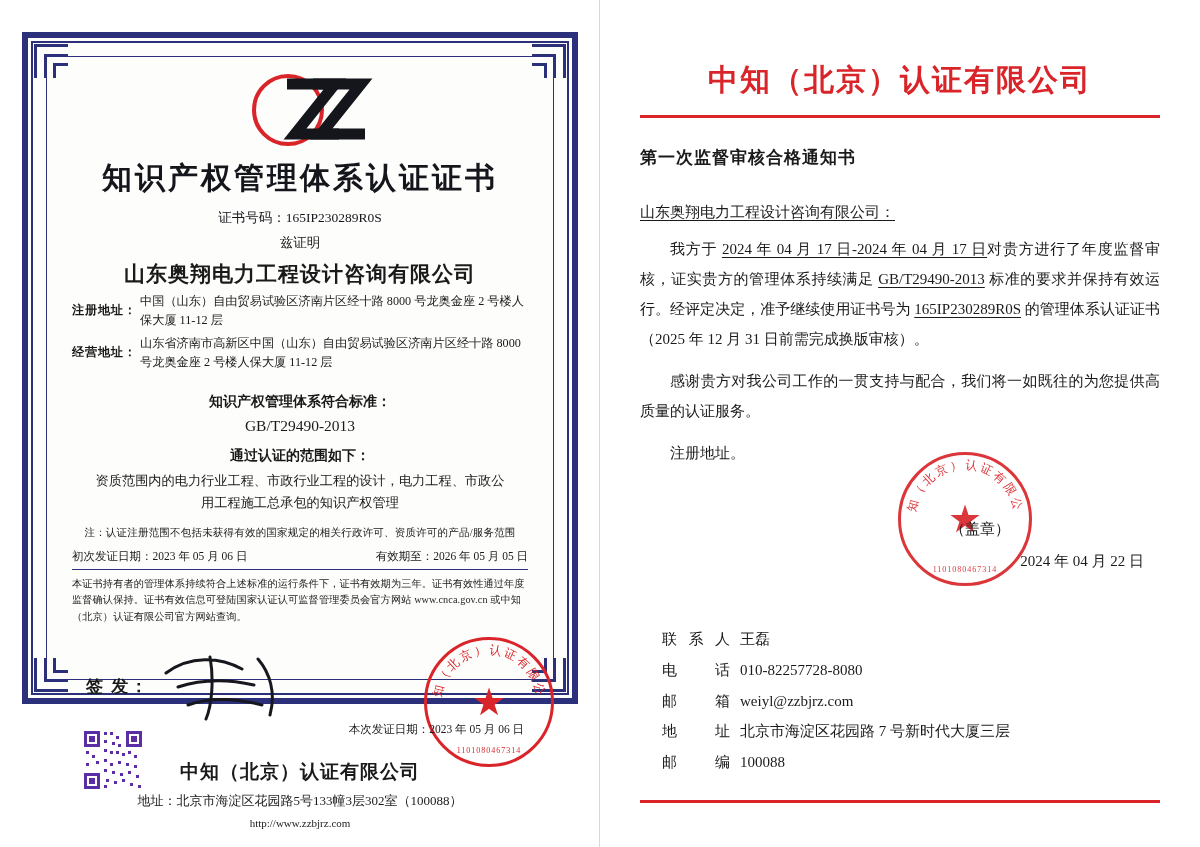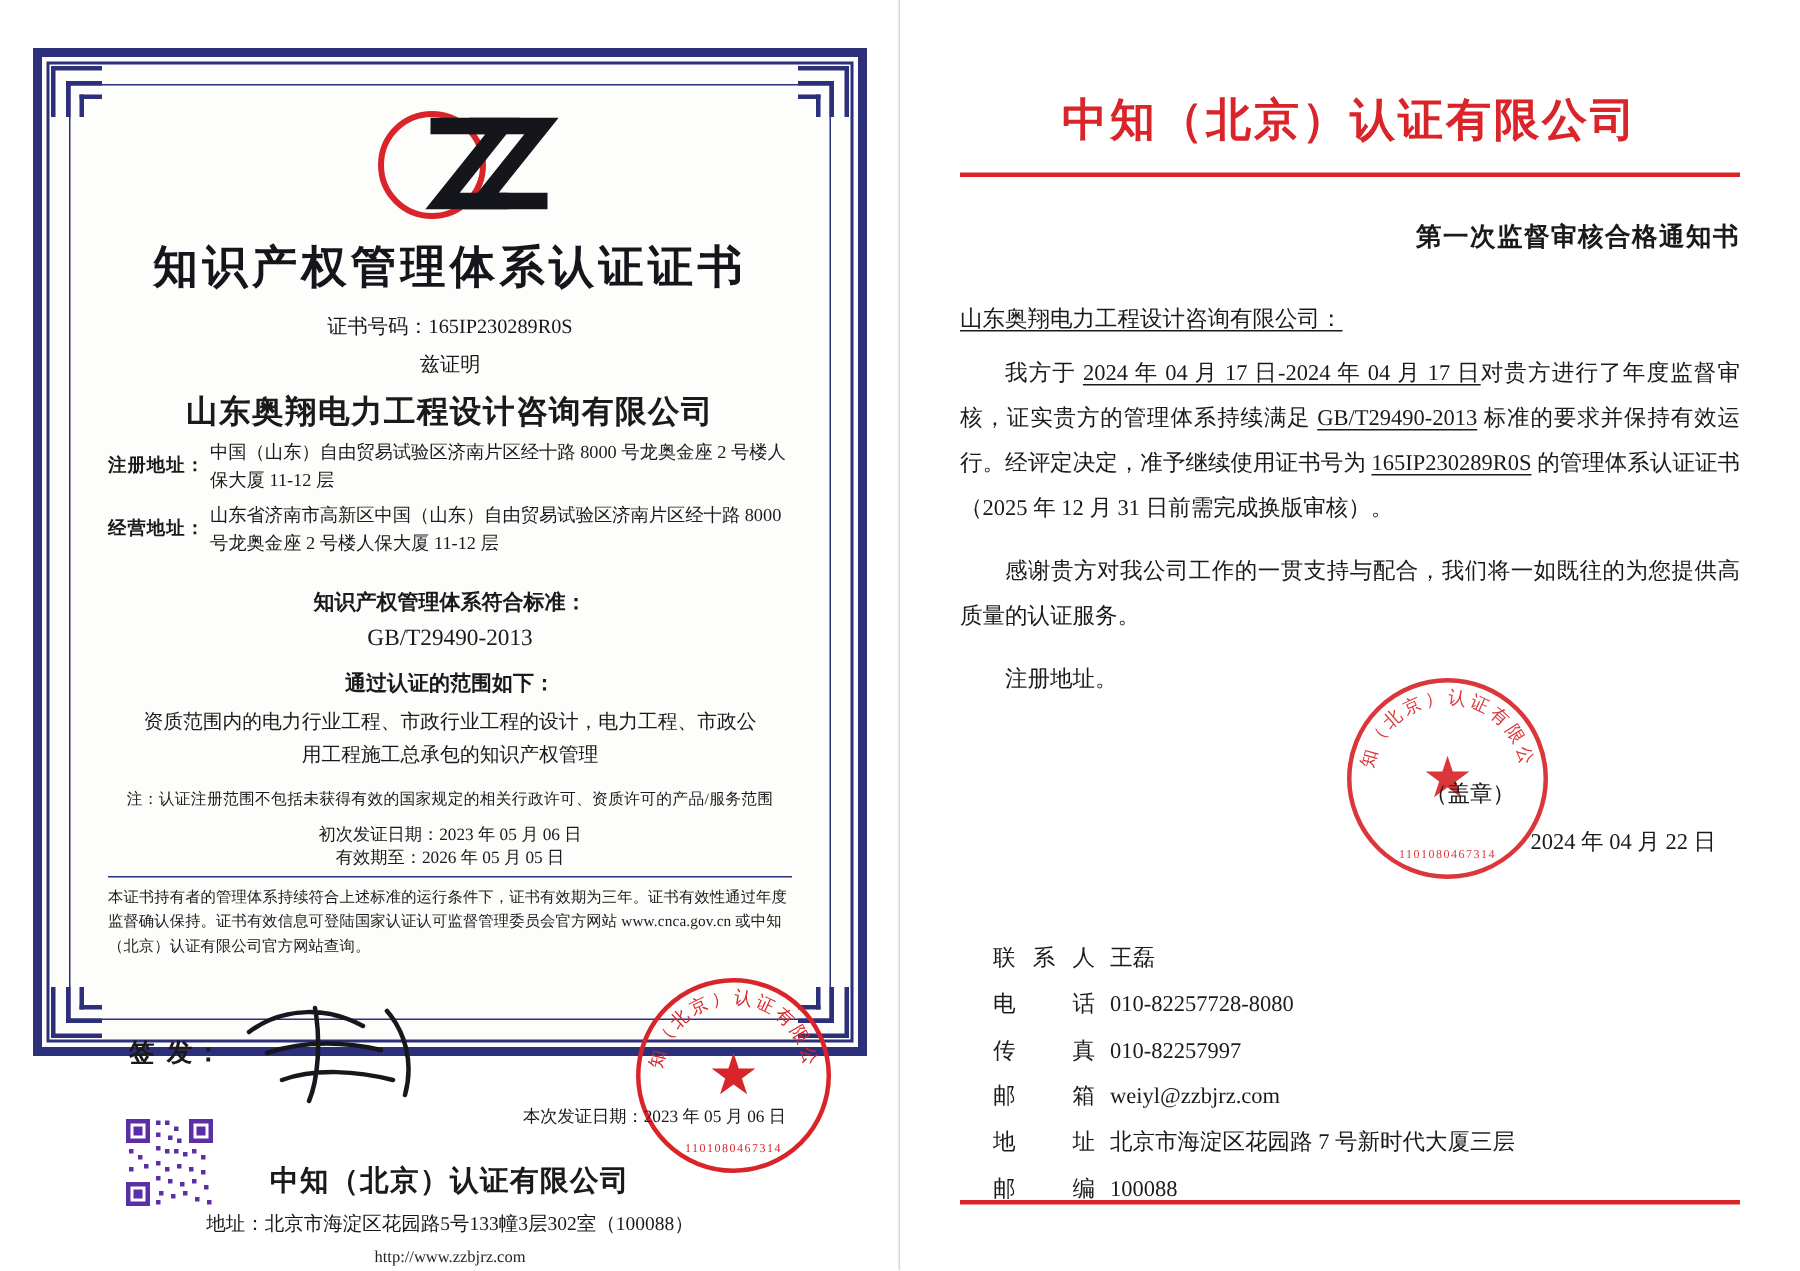--- a/index.html
+++ b/index.html
@@ -299,7 +299,7 @@
   .notice-title {
     font-size: 17px;
     font-weight: bold;
-    text-align: right;
+    text-align: left;
     margin-top: 28px;
     letter-spacing: 1px;
   }

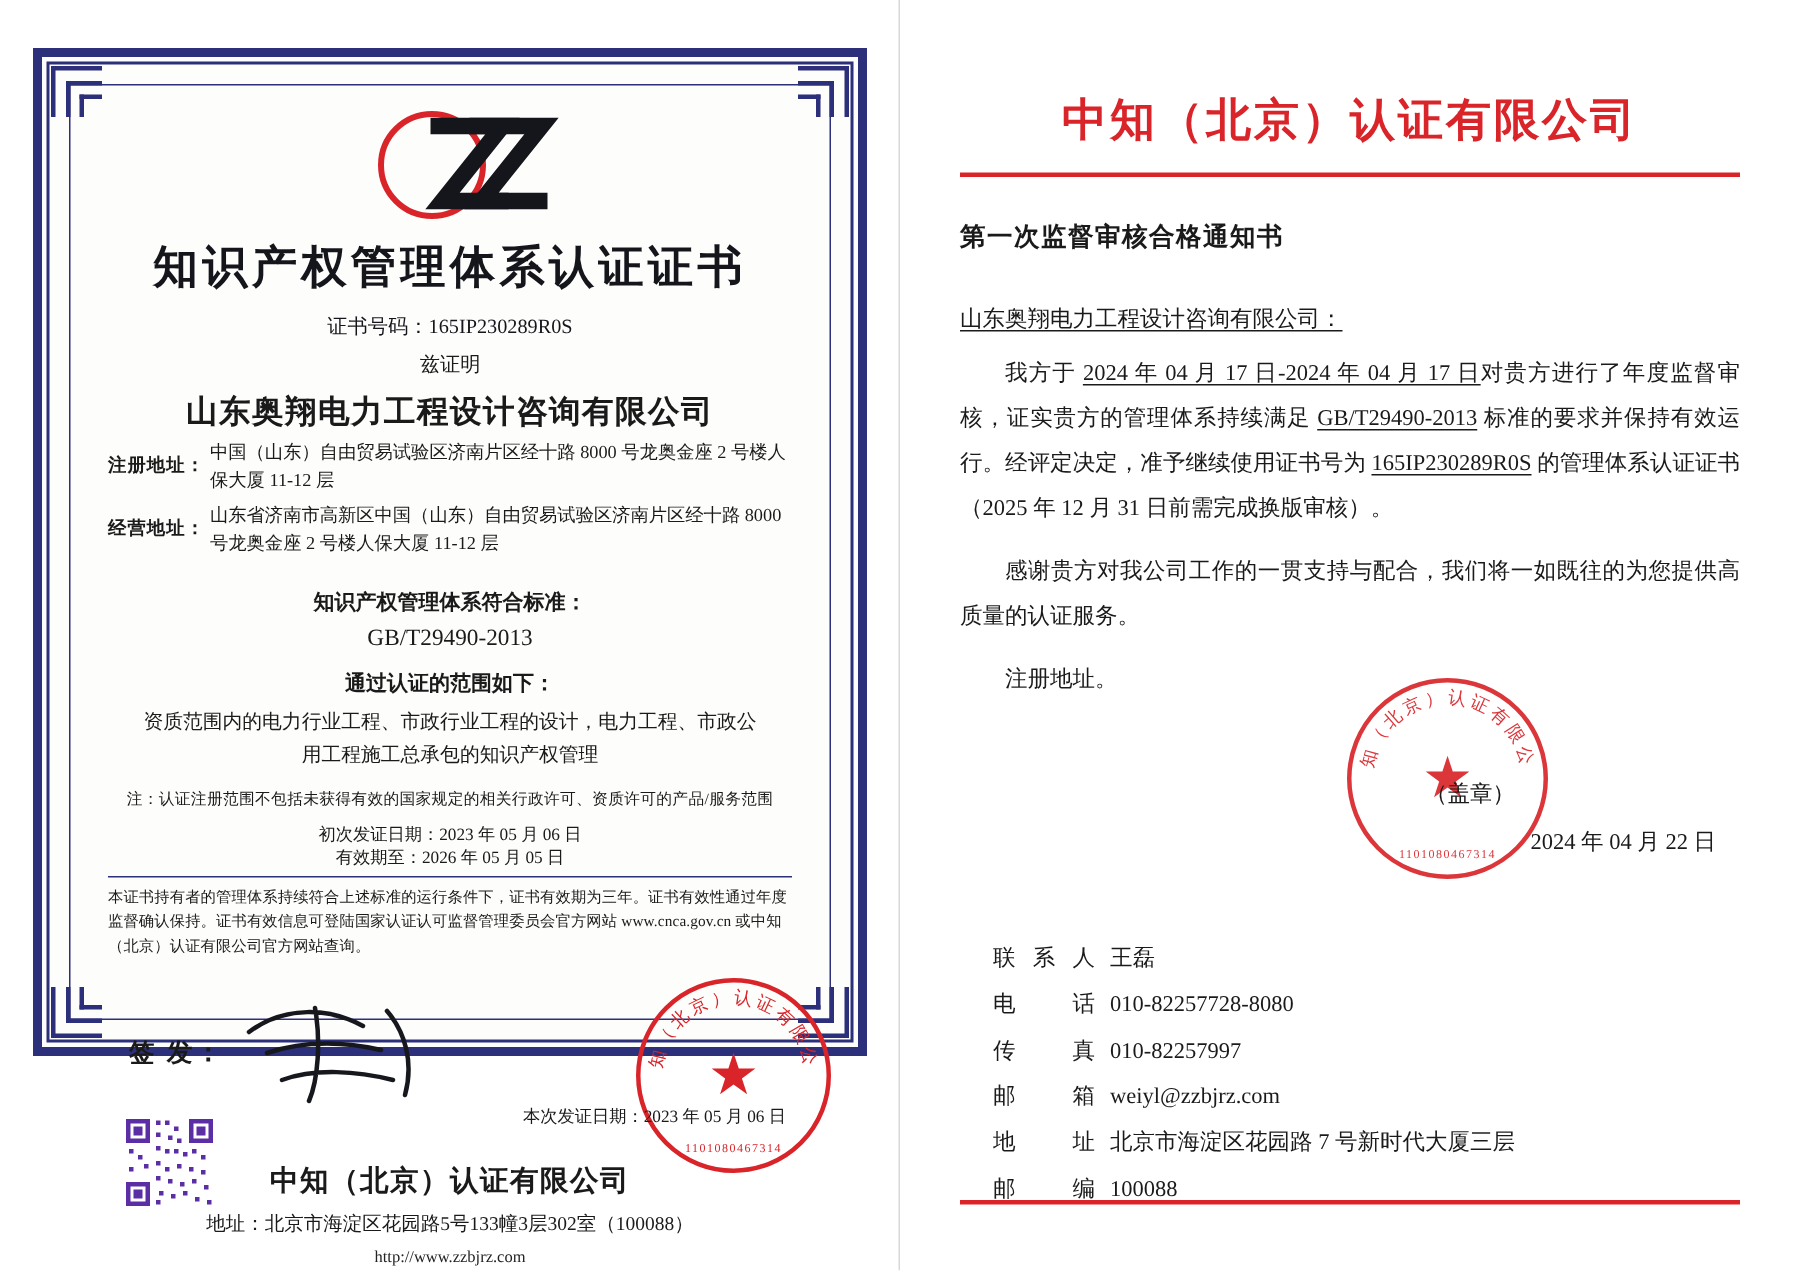--- a/index.html
+++ b/index.html
@@ -165,7 +165,6 @@
     margin-top: 9px;
     border-bottom: 1px solid #2c2f7a;
     padding-bottom: 5px;
-    flex-direction: column;
   }
   .fineprint {
     font-size: 10.2px;

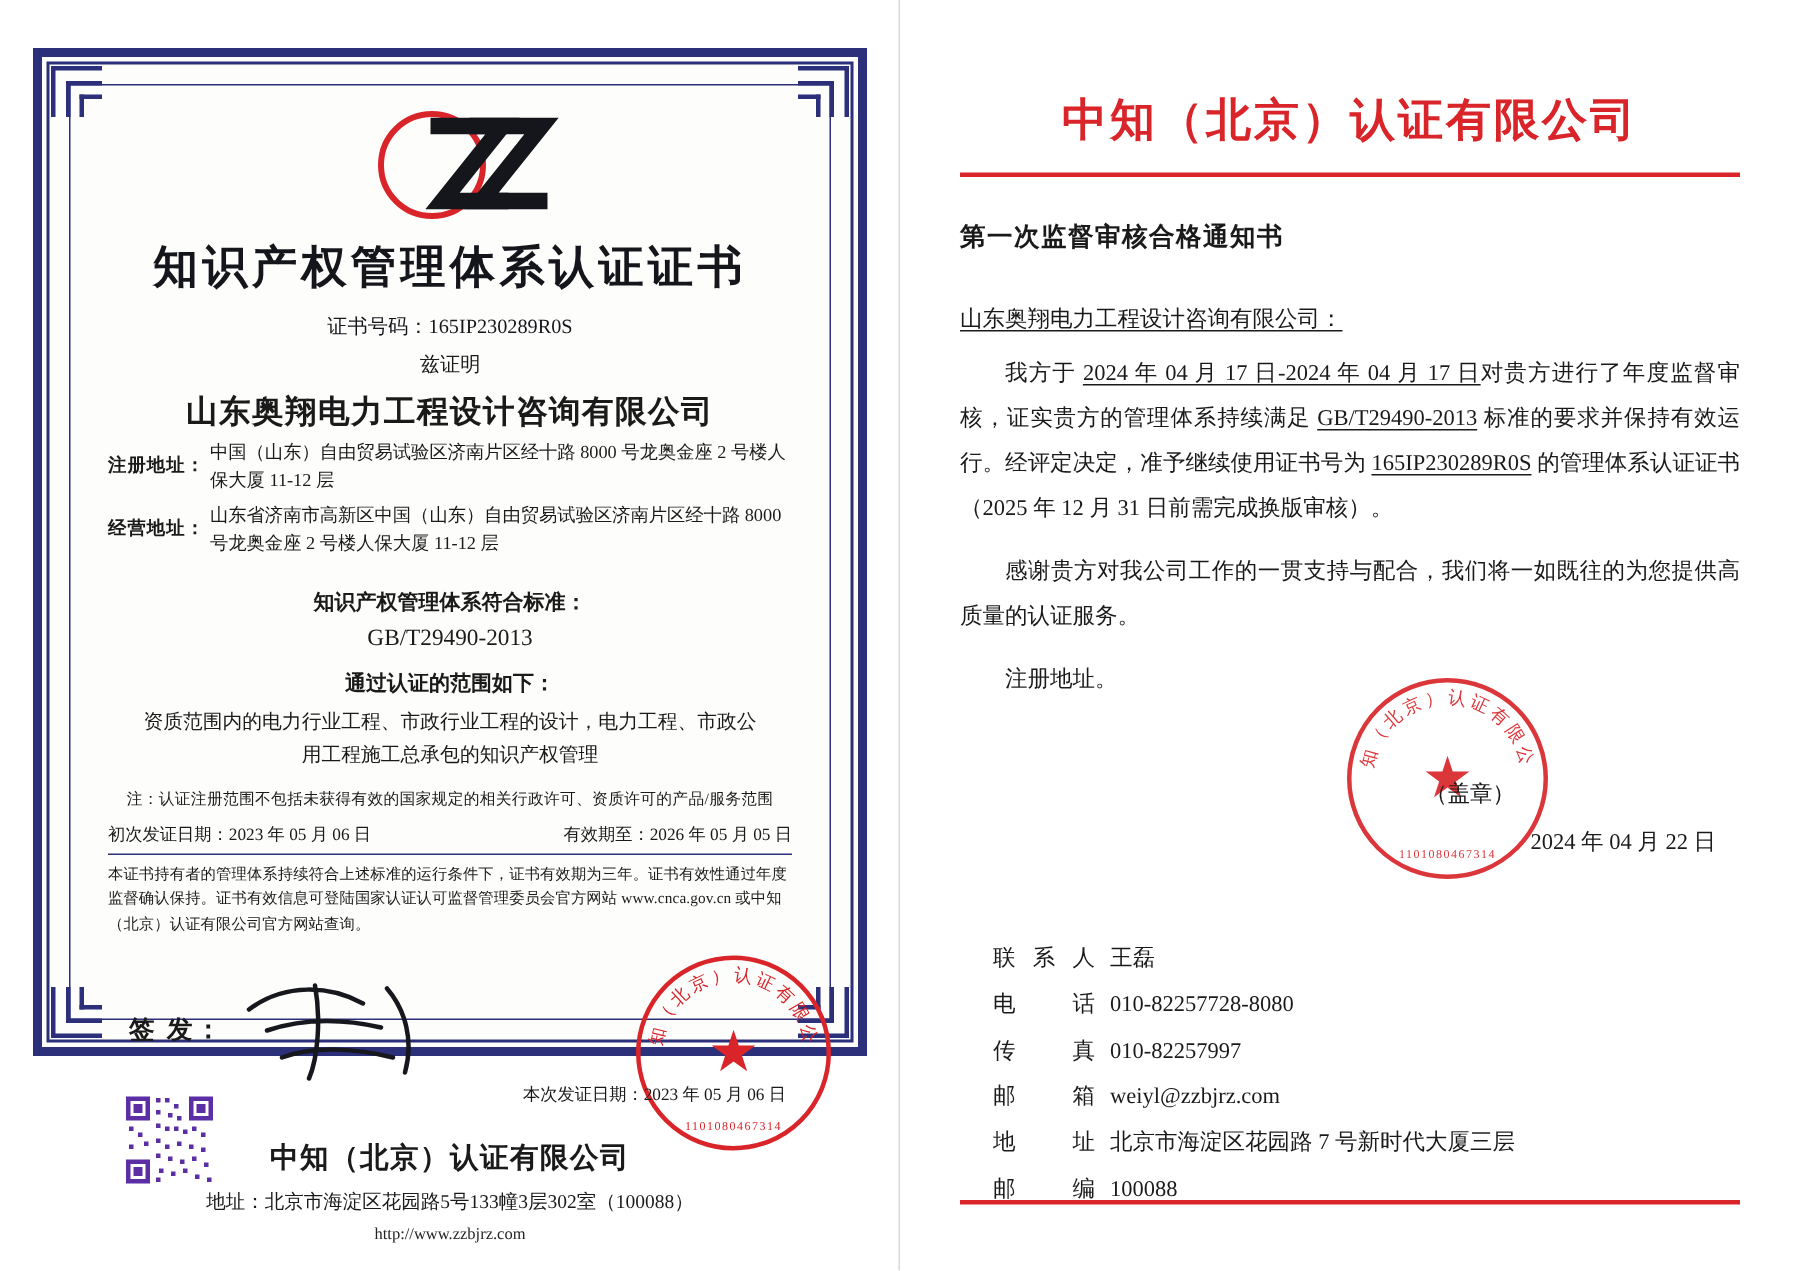--- a/index.html
+++ b/index.html
@@ -586,10 +586,6 @@
         <div class="cv">010-82257728-8080</div>
       </div>
       <div class="contact-row">
-        <div class="ck">传真</div>
-        <div class="cv">010-82257997</div>
-      </div>
-      <div class="contact-row">
         <div class="ck">邮箱</div>
         <div class="cv">weiyl@zzbjrz.com</div>
       </div>

